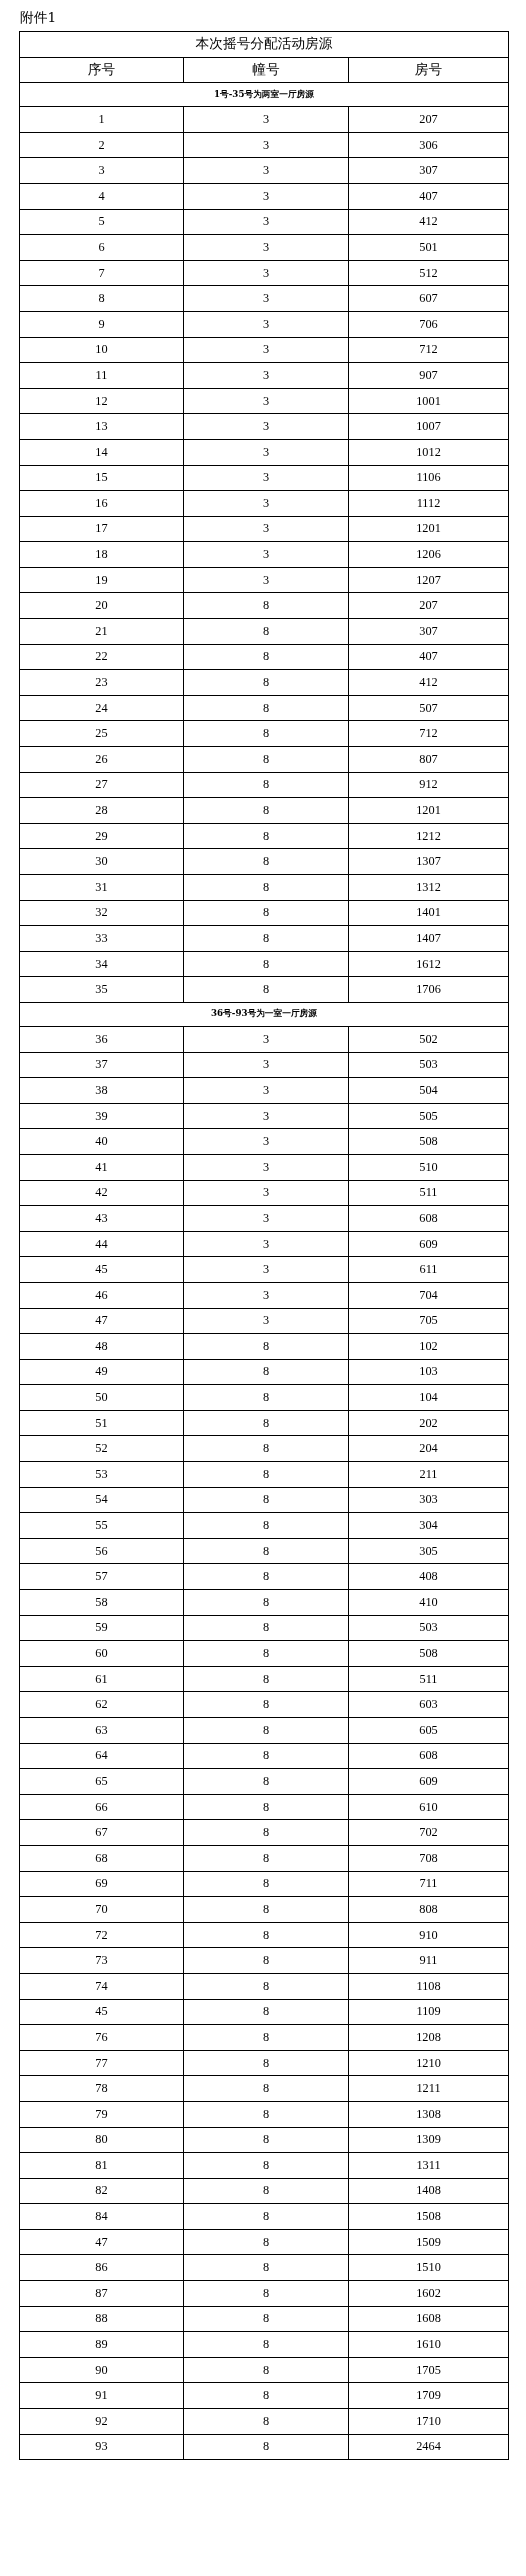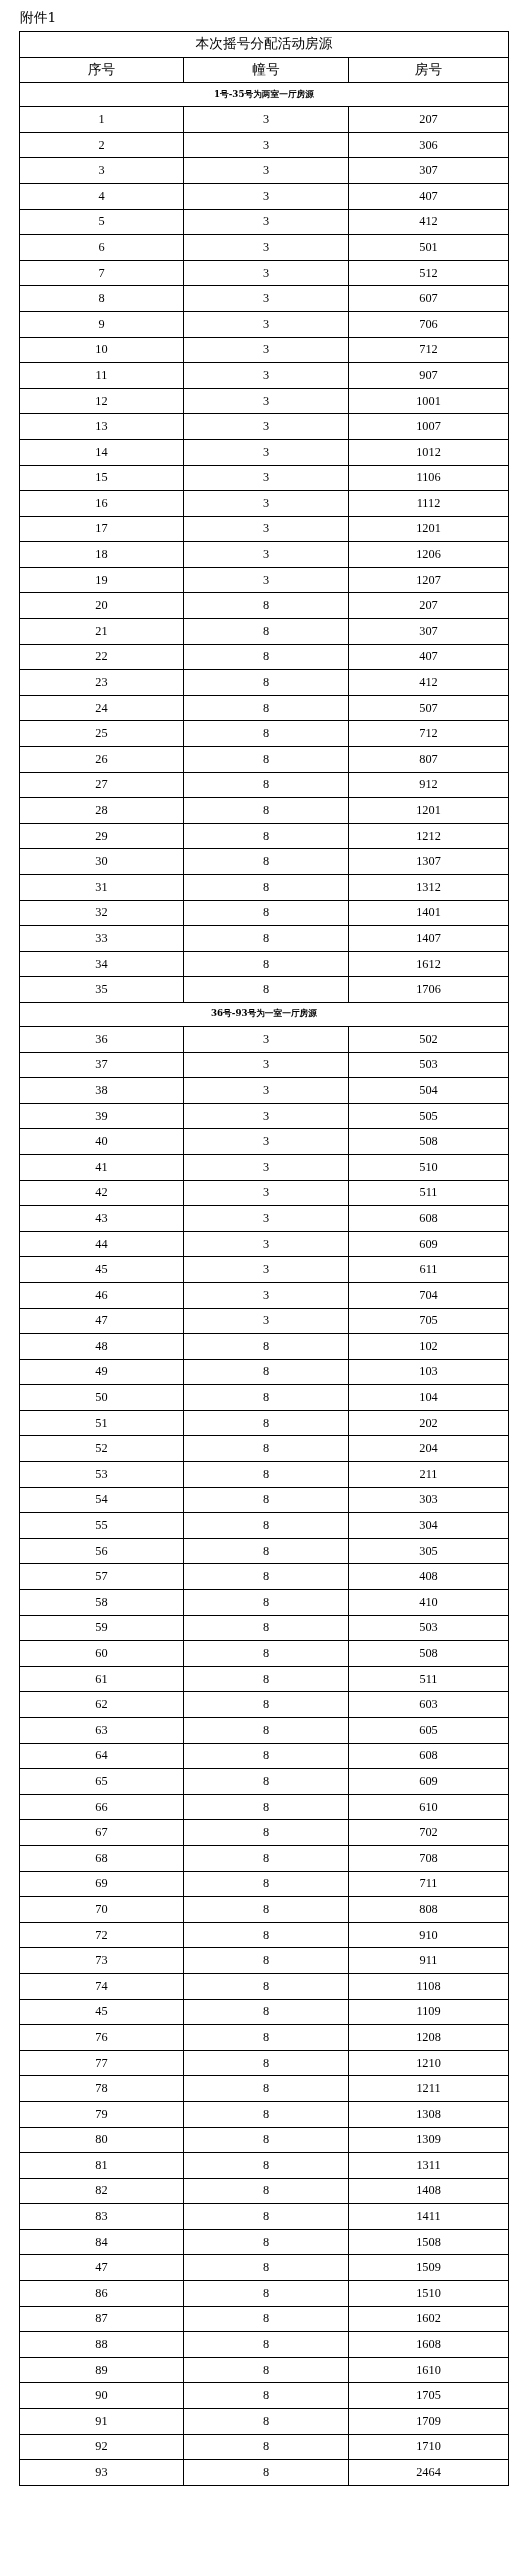--- a/index.html
+++ b/index.html
@@ -447,11 +447,6 @@
         <td>1408</td>
       </tr>
       <tr>
-        <td>83</td>
-        <td>8</td>
-        <td>1411</td>
-      </tr>
-      <tr>
         <td>84</td>
         <td>8</td>
         <td>1508</td>

